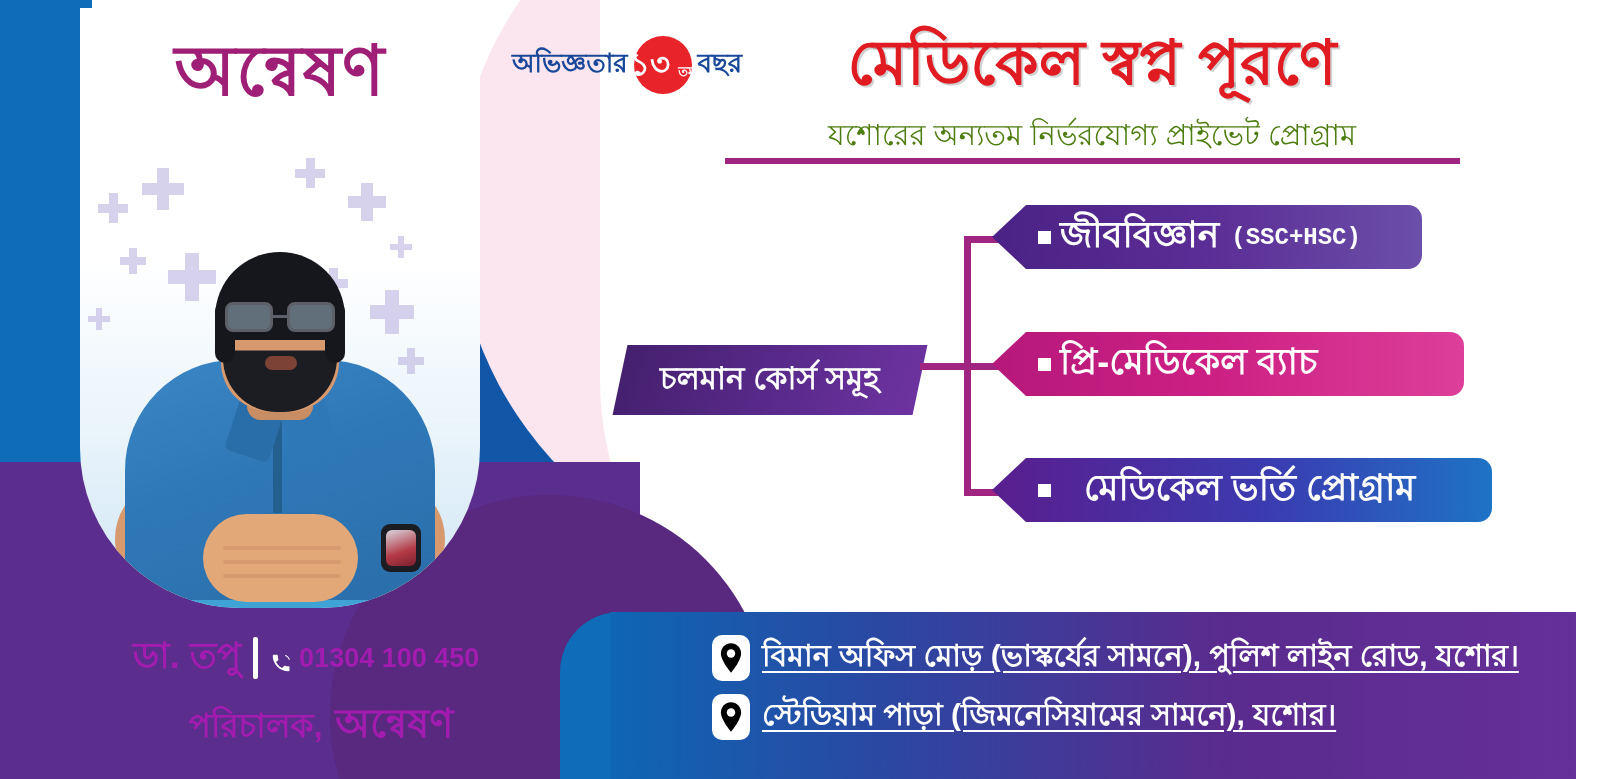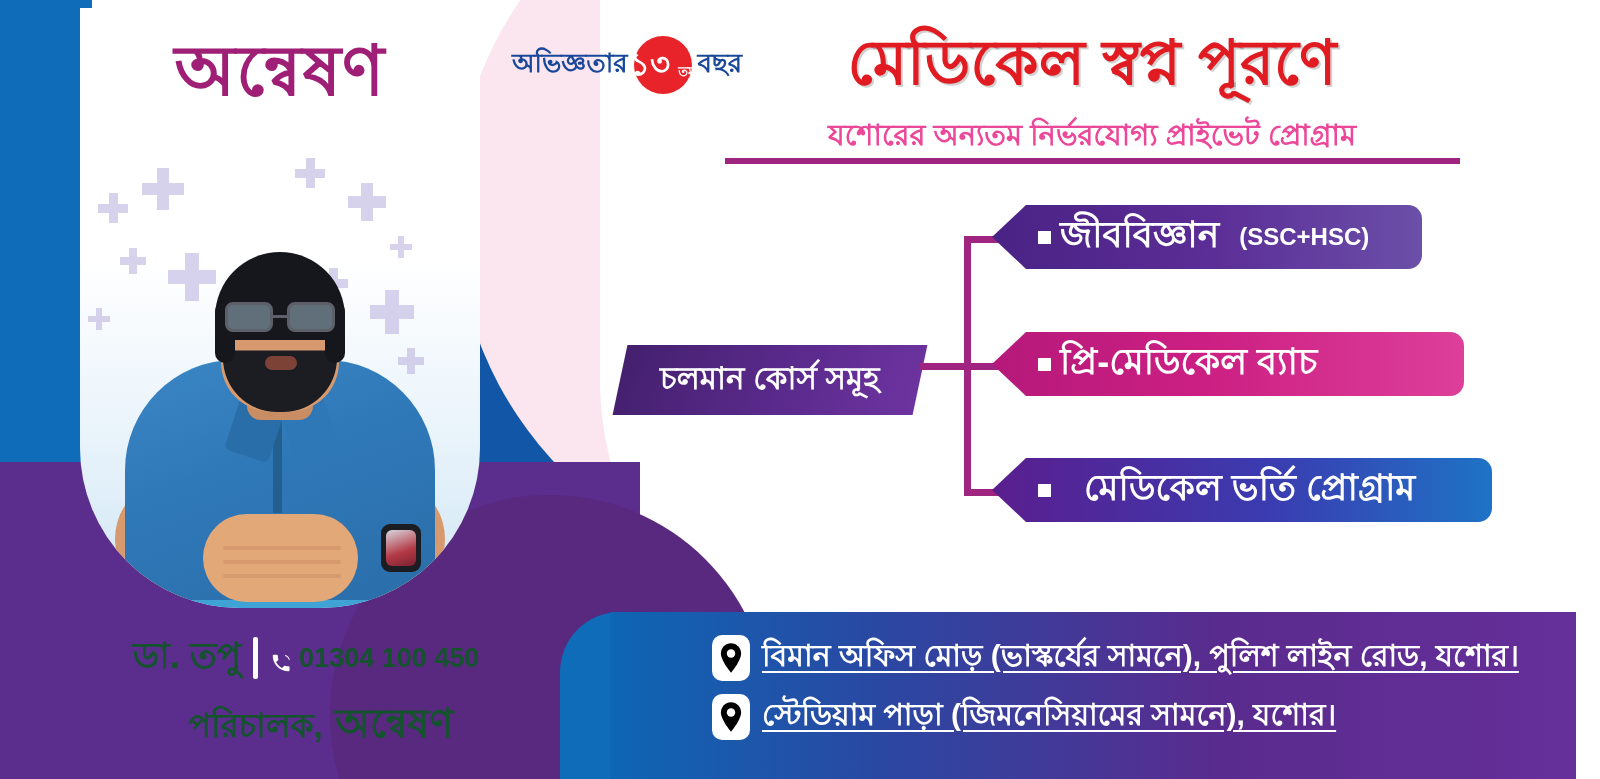--- a/index.html
+++ b/index.html
@@ -109,7 +109,7 @@
      color:#e01c22; font-size:62px; font-weight:bold; line-height:1.05;
      text-shadow:2px 2px 0 rgba(0,0,0,.18); }
   .subhead   { position:absolute; left:742px; top:112px; width:700px; text-align:center;
-     color:#ec4899; font-size:29px; font-weight:bold; }
+     color:#4d7c0f; font-size:29px; font-weight:normal; }
   .head-rule { position:absolute; left:725px; top:158px; width:735px; height:6px;
      background:#a02580; }
 

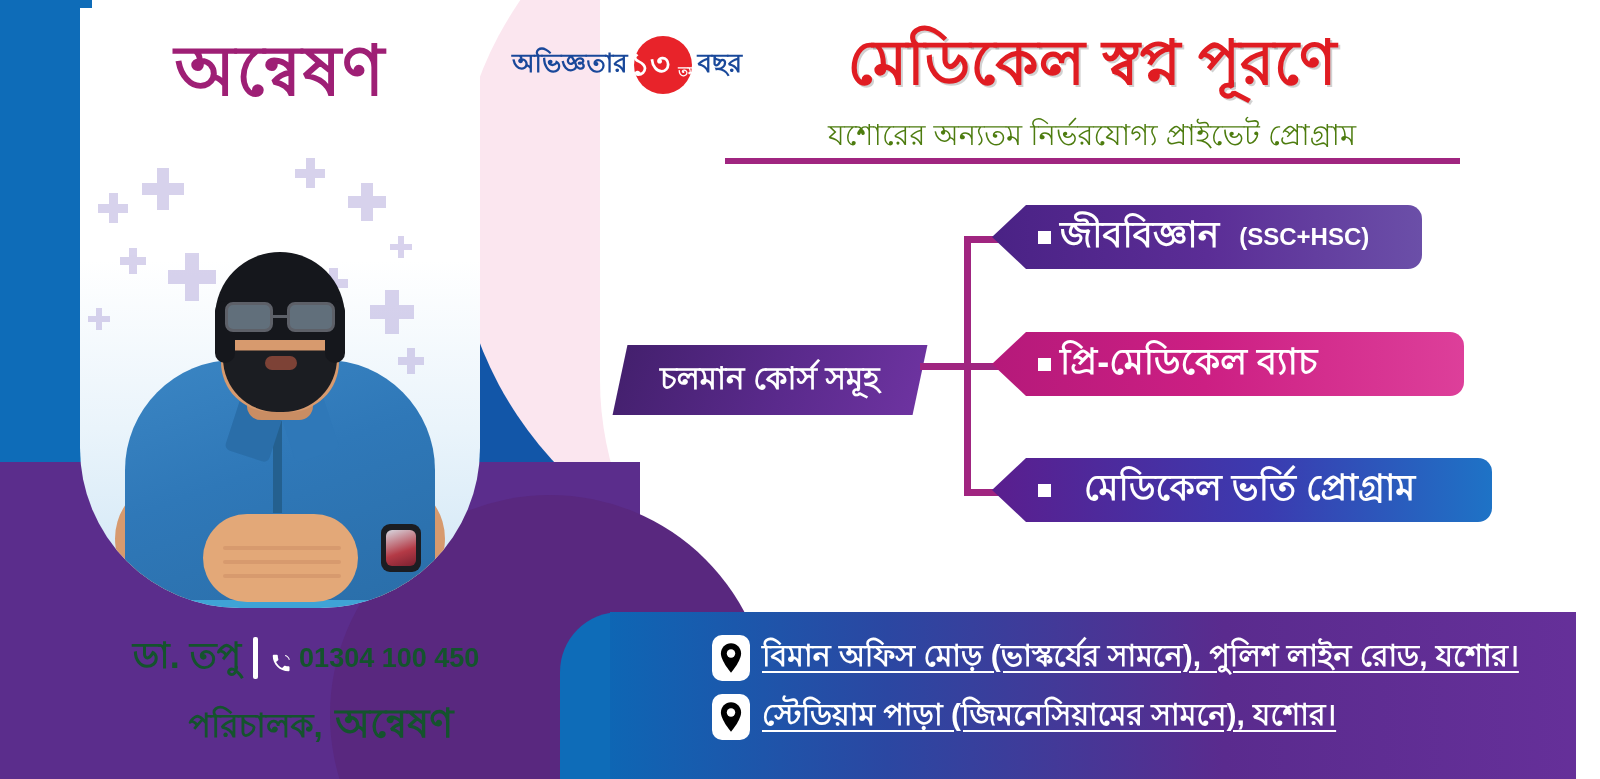--- a/index.html
+++ b/index.html
@@ -145,7 +145,7 @@
   .ribbon .bullet { display:inline-block; width:13px; height:13px; background:#ffffff;
      margin-right:9px; flex:none; }
   .ribbon .txt { font-size:36px; }
-  .ribbon .small { font-size:24px; margin-left:20px; }
+  .ribbon .small { font-size:24px; margin-left:12px;font-family:Liberation Mono, monospace; }
 
   
   .director { position:absolute; left:96px; top:628px; width:420px; color:#14532d; }

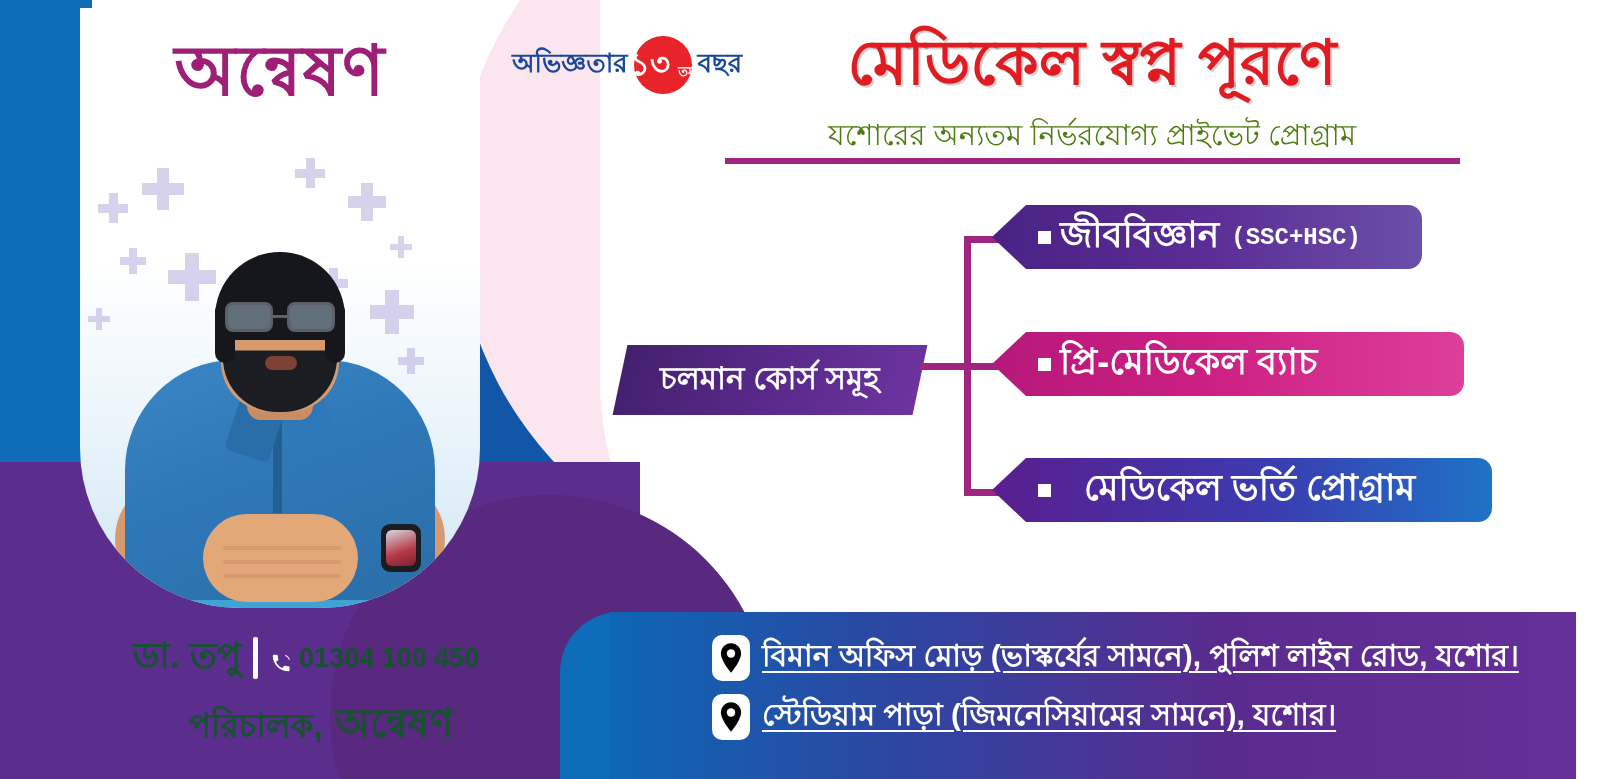--- a/index.html
+++ b/index.html
@@ -148,7 +148,7 @@
   .ribbon .small { font-size:24px; margin-left:12px;font-family:Liberation Mono, monospace; }
 
   
-  .director { position:absolute; left:96px; top:628px; width:420px; color:#14532d; }
+  .director { position:absolute; left:96px; top:628px; width:420px; color:#a21caf; }
   .dir-row1 { display:flex; align-items:center; justify-content:center; gap:12px; }
   .dir-name { font-size:36px; font-weight:bold; }
   .dir-div  { width:5px; height:42px; background:#ffffff; border-radius:2px; }

